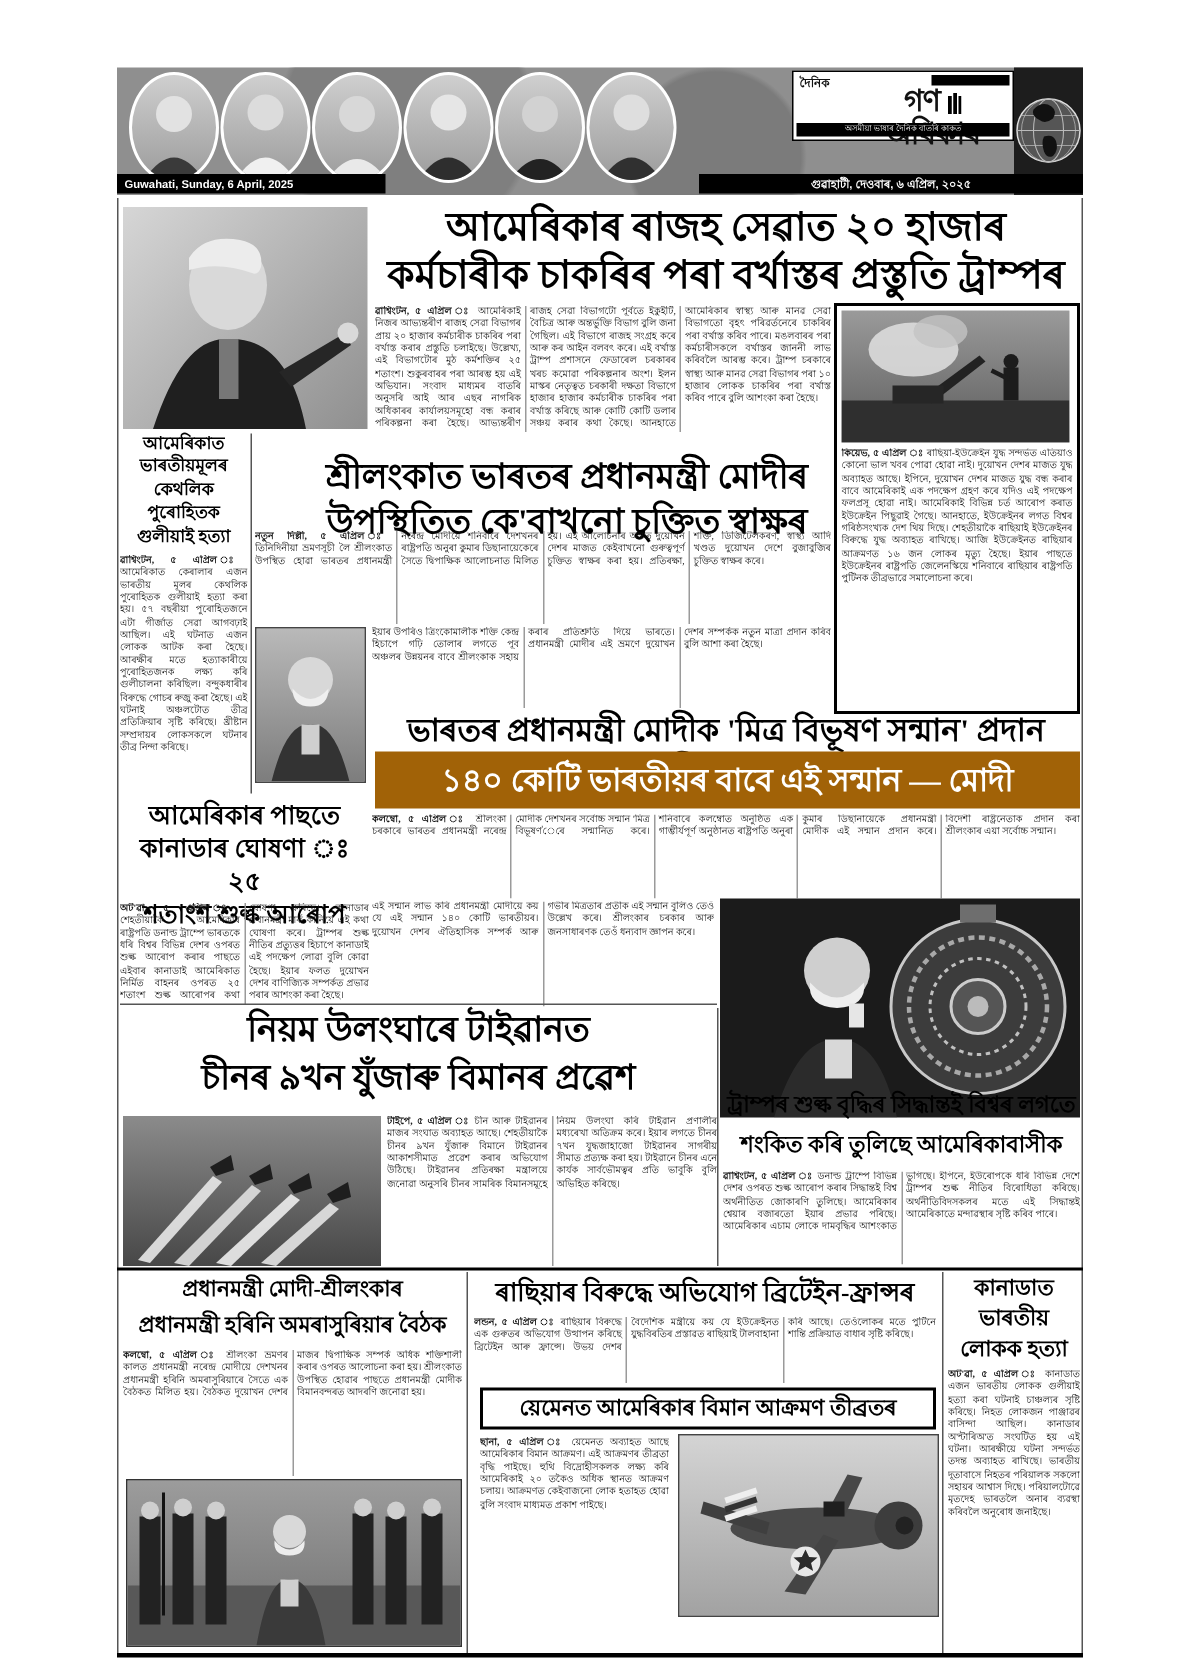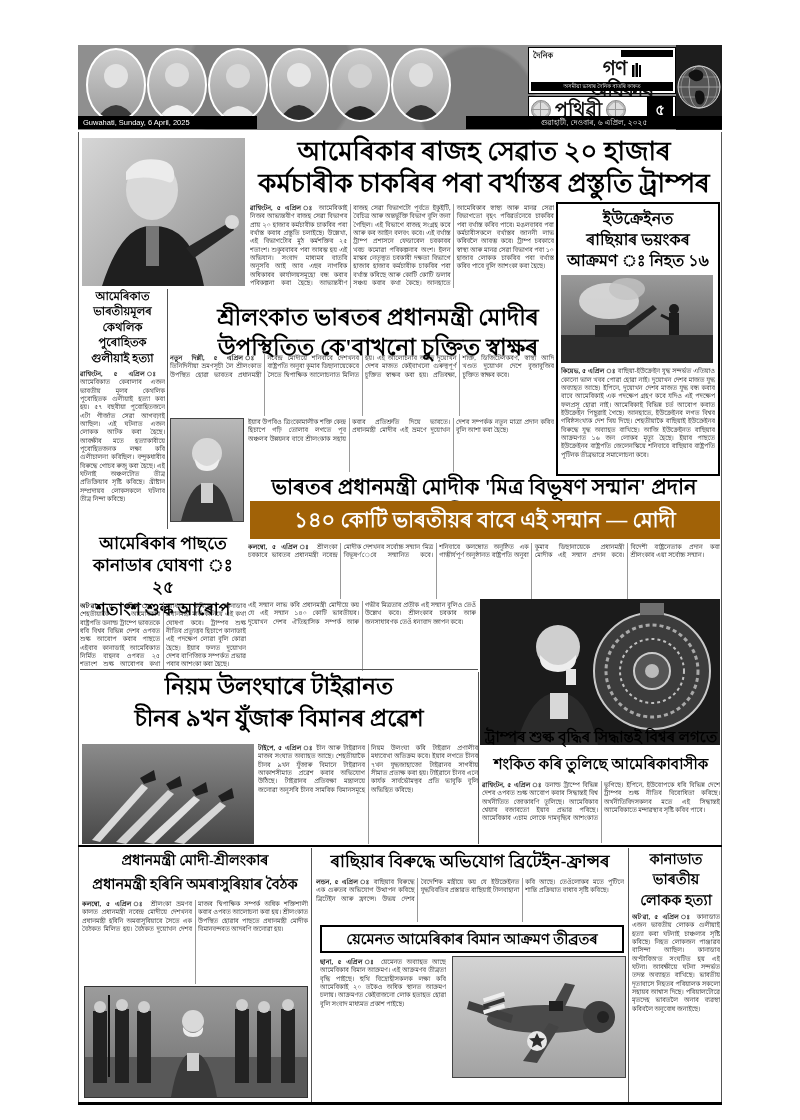--- a/index.html
+++ b/index.html
@@ -103,12 +103,6 @@
     <div id="logo-tagline">অসমীয়া ভাষাৰ দৈনিক বাতৰি কাকত</div>
   </div>
 
-  <div id="prithivi-row" class="abs">
-    <span class="globe-doodle"></span>
-    <span id="prithivi-label">পৃথিৱী</span>
-    <span class="globe-doodle"></span>
-    <span id="page-num-box">৫</span>
-  </div>
 
   <div id="globe-panel" class="abs">
     <svg width="46" height="85" viewBox="0 0 46 85">

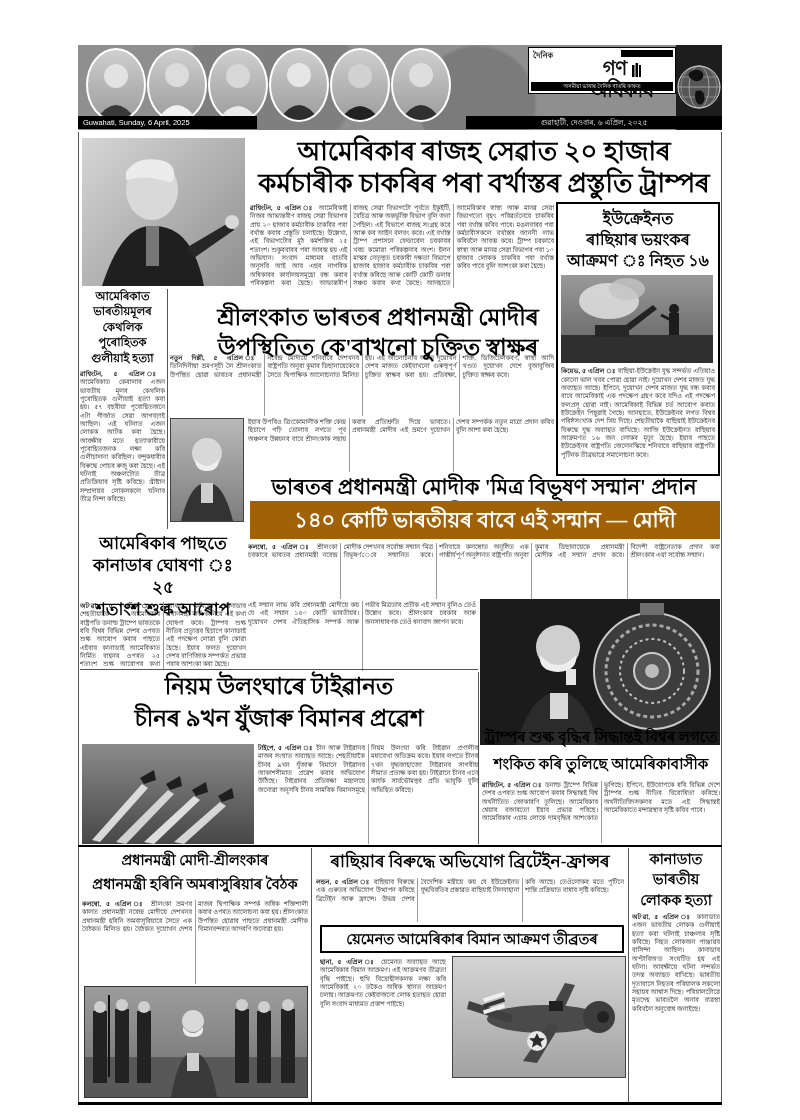--- a/index.html
+++ b/index.html
@@ -23,7 +23,7 @@
   .oval{width:56px;height:70px;border:2px solid #fff;border-radius:50%;overflow:hidden;
         background:linear-gradient(#cfcfcf,#9c9c9c);top:3px;}
   .datebar{background:#000;color:#fff;font-size:7.5px;line-height:13px;height:13px;padding-left:5px;
-           font-family:"Liberation Sans",sans-serif;font-weight:400;}
+           font-family:"Liberation Sans",sans-serif;font-weight:700;}
   #logo-box{left:450px;top:2px;width:148px;height:47px;background:#fff;border:1px solid #000;box-sizing:border-box;}
   #logo-title{font-size:20px;font-weight:900;line-height:22px;text-align:center;letter-spacing:-0.5px;padding-left:40px;}
   #logo-daily{position:absolute;left:4px;top:1px;font-size:8px;font-weight:700;font-family:Liberation Serif, serif;}

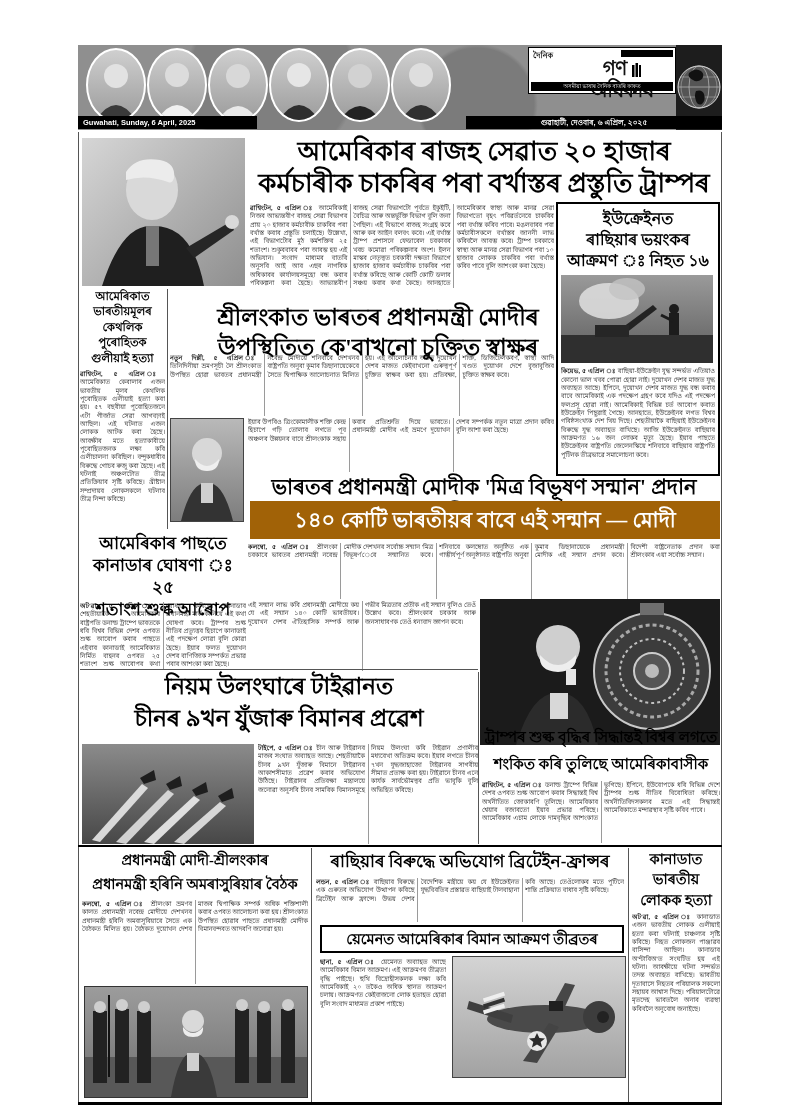--- a/index.html
+++ b/index.html
@@ -141,9 +141,6 @@
 </div>
 
 <div id="ukraine-box" class="abs">
-  <h2 class="hl" style="margin:2px 0 4px;" id="ukraine-headline">ইউক্ৰেইনত
-ৰাছিয়াৰ ভয়ংকৰ
-আক্ৰমণ ঃ নিহত ১৬</h2>
   <div class="photo" style="width:152px;height:88px;background:linear-gradient(#9a9a9a,#5c5c5c);">
     <svg width="152" height="88" viewBox="0 0 152 88">
       <rect x="0" y="60" width="152" height="28" fill="#2f2f2f"></rect>

